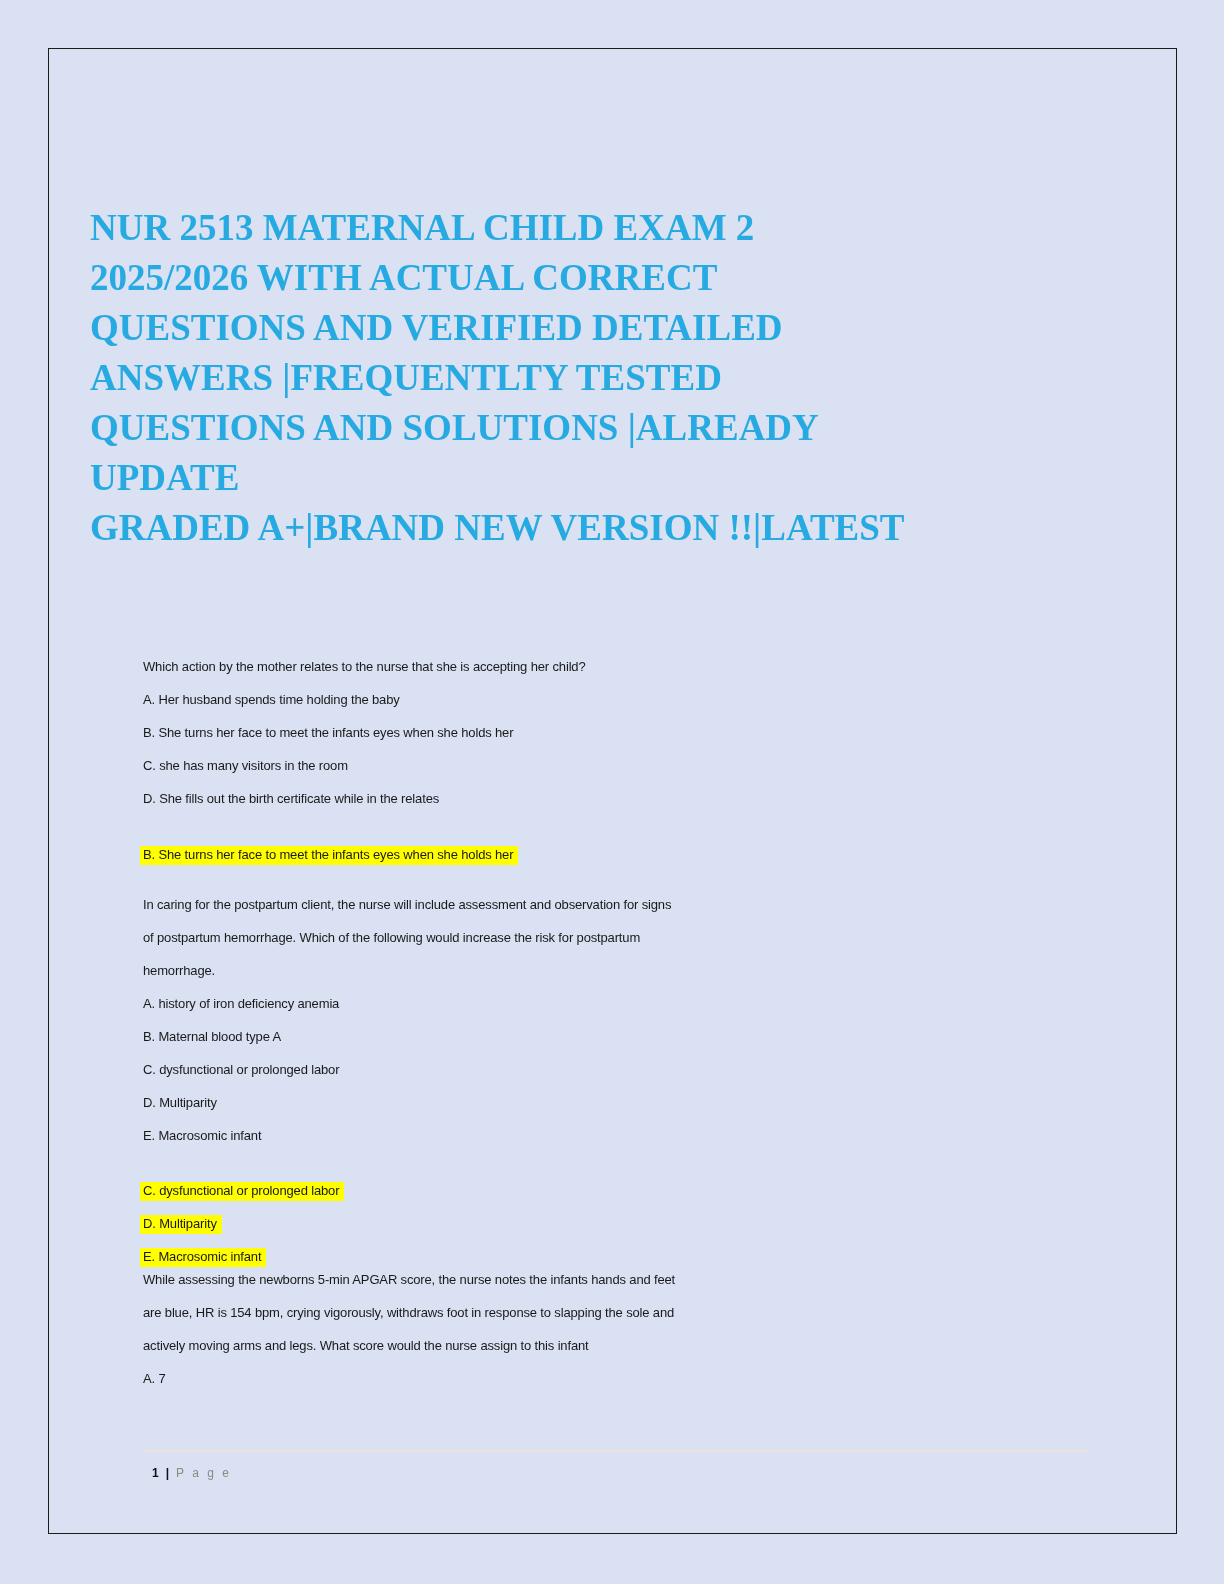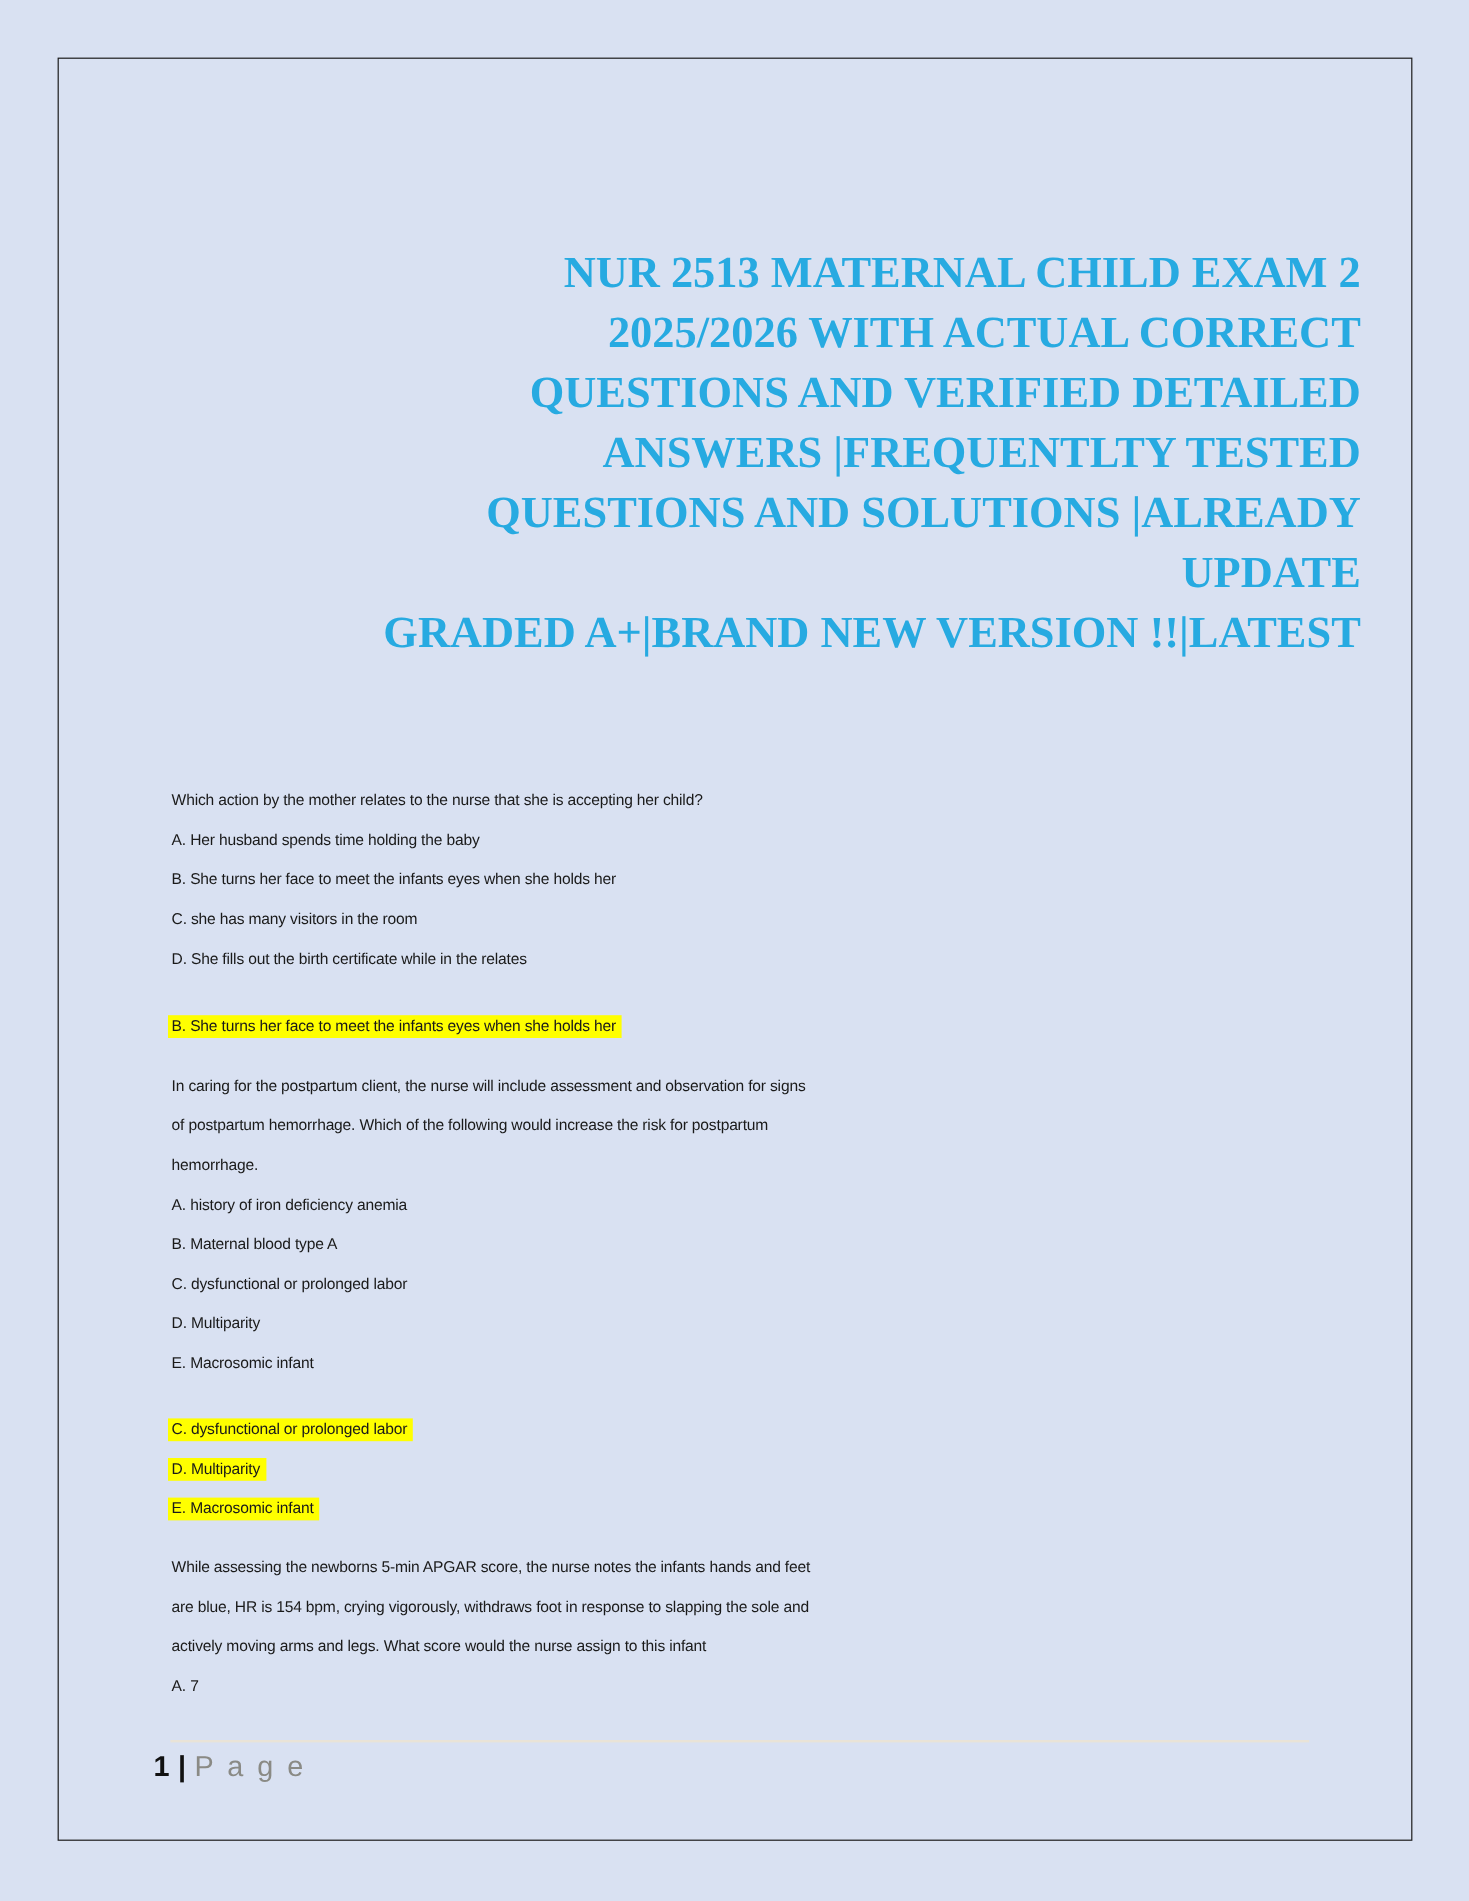--- a/index.html
+++ b/index.html
@@ -28,7 +28,7 @@
   }
   .doc-title{
     position:absolute;top:203px;left:90px;width:1044px;
-    text-align:right;
+    text-align:left;
     font-family:"Liberation Serif", serif;
     font-weight:bold;
     font-size:37px;line-height:50px;

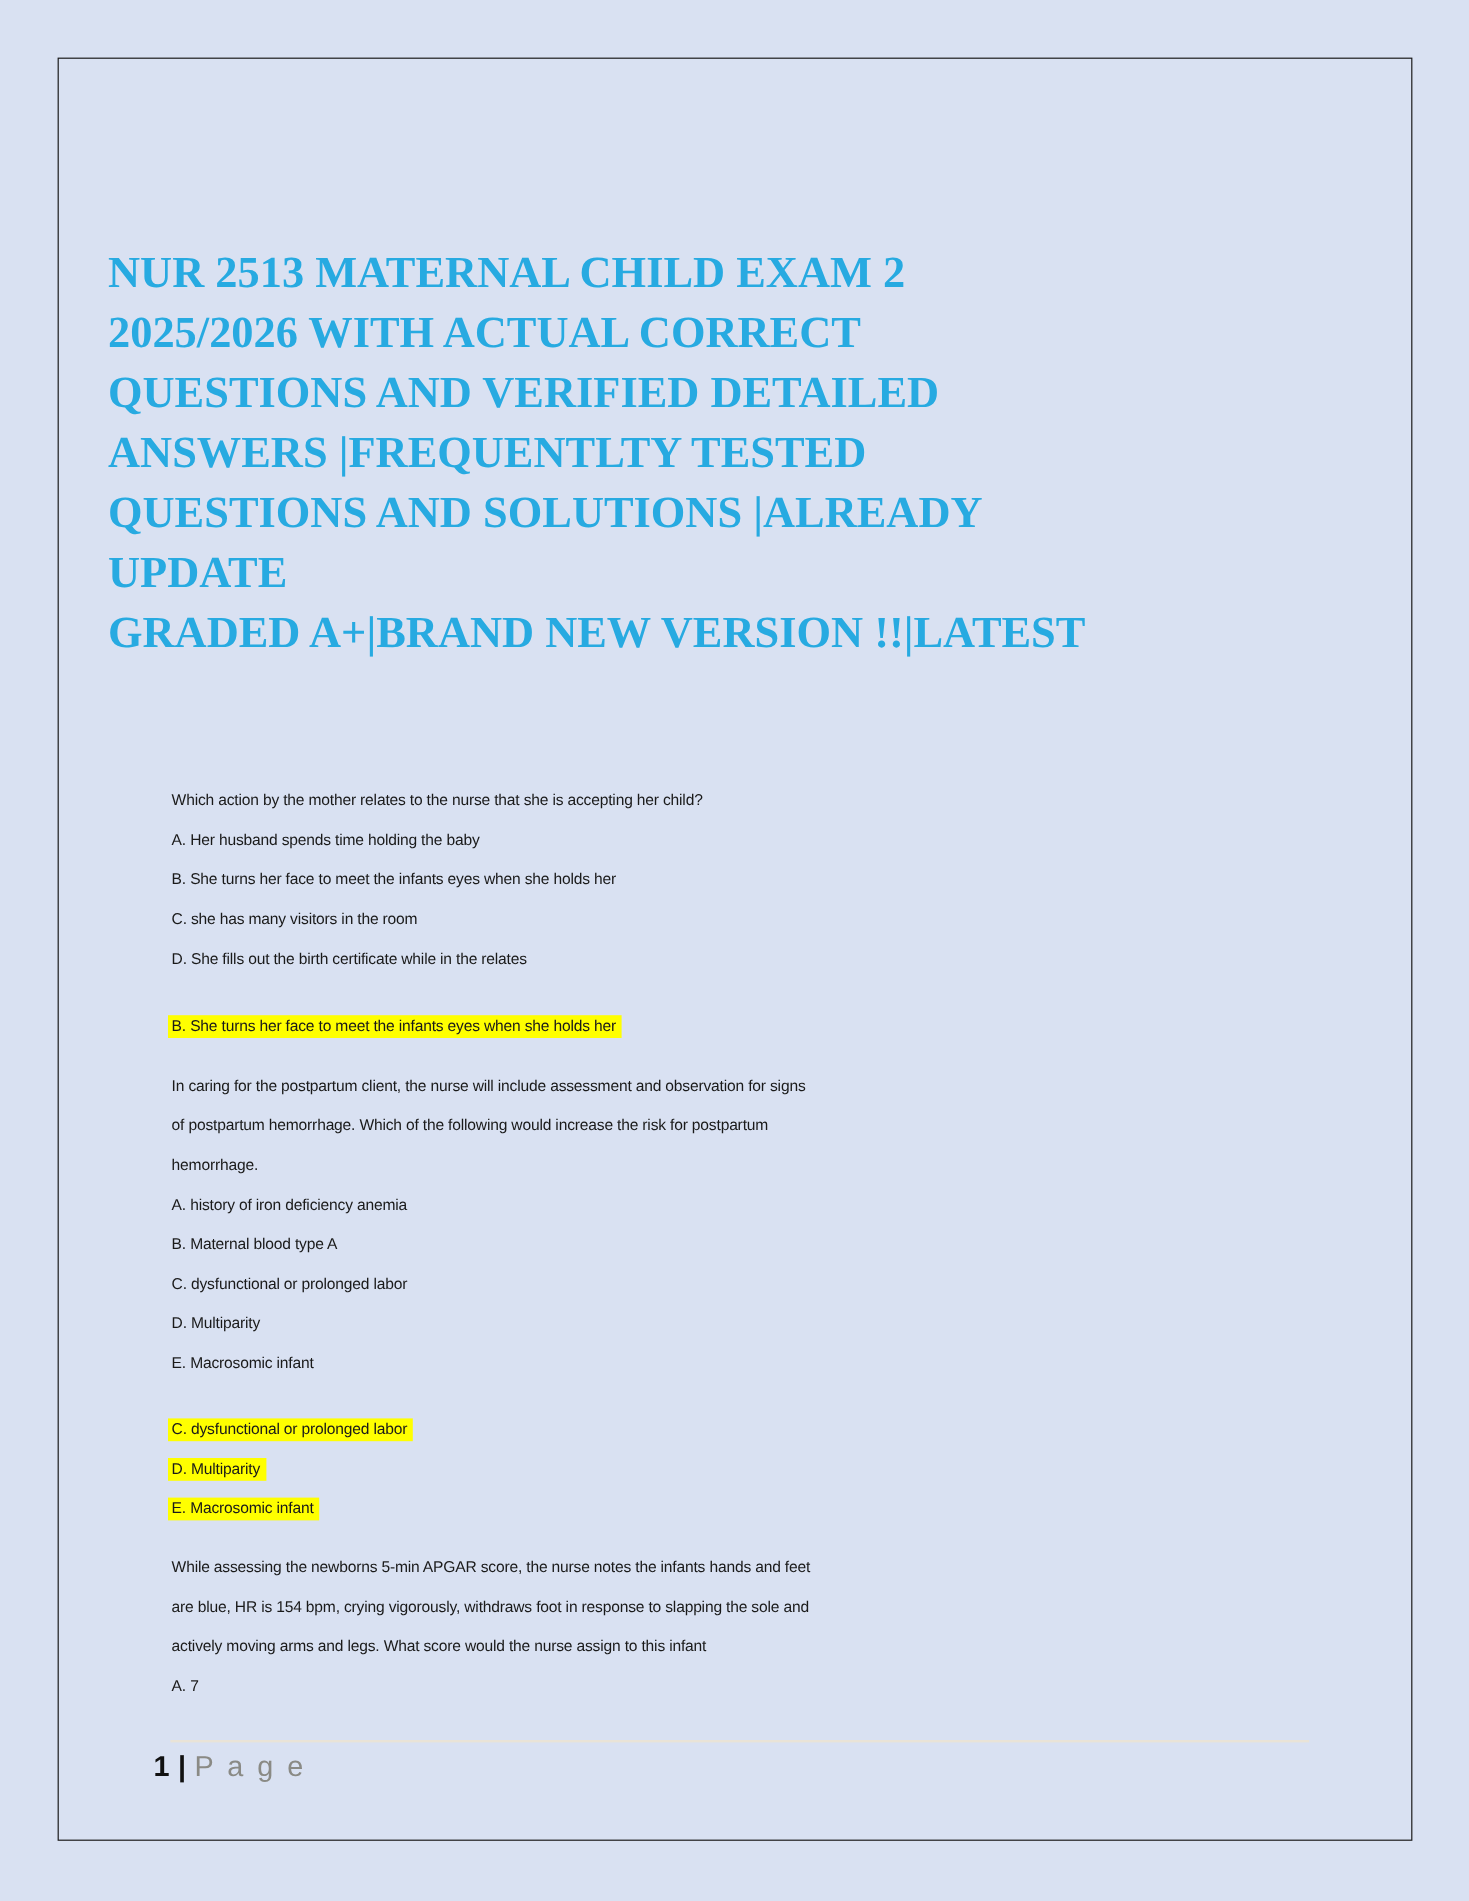--- a/index.html
+++ b/index.html
@@ -50,7 +50,7 @@
   #a1{top:838px;}
   #q2{top:888px;}
   #a2{top:1174px;}
-  #q3{top:1289px;}
+  #q3{top:1263px;}
   .footer-rule{
     position:absolute;left:142px;top:1450px;
     width:949px;height:2px;

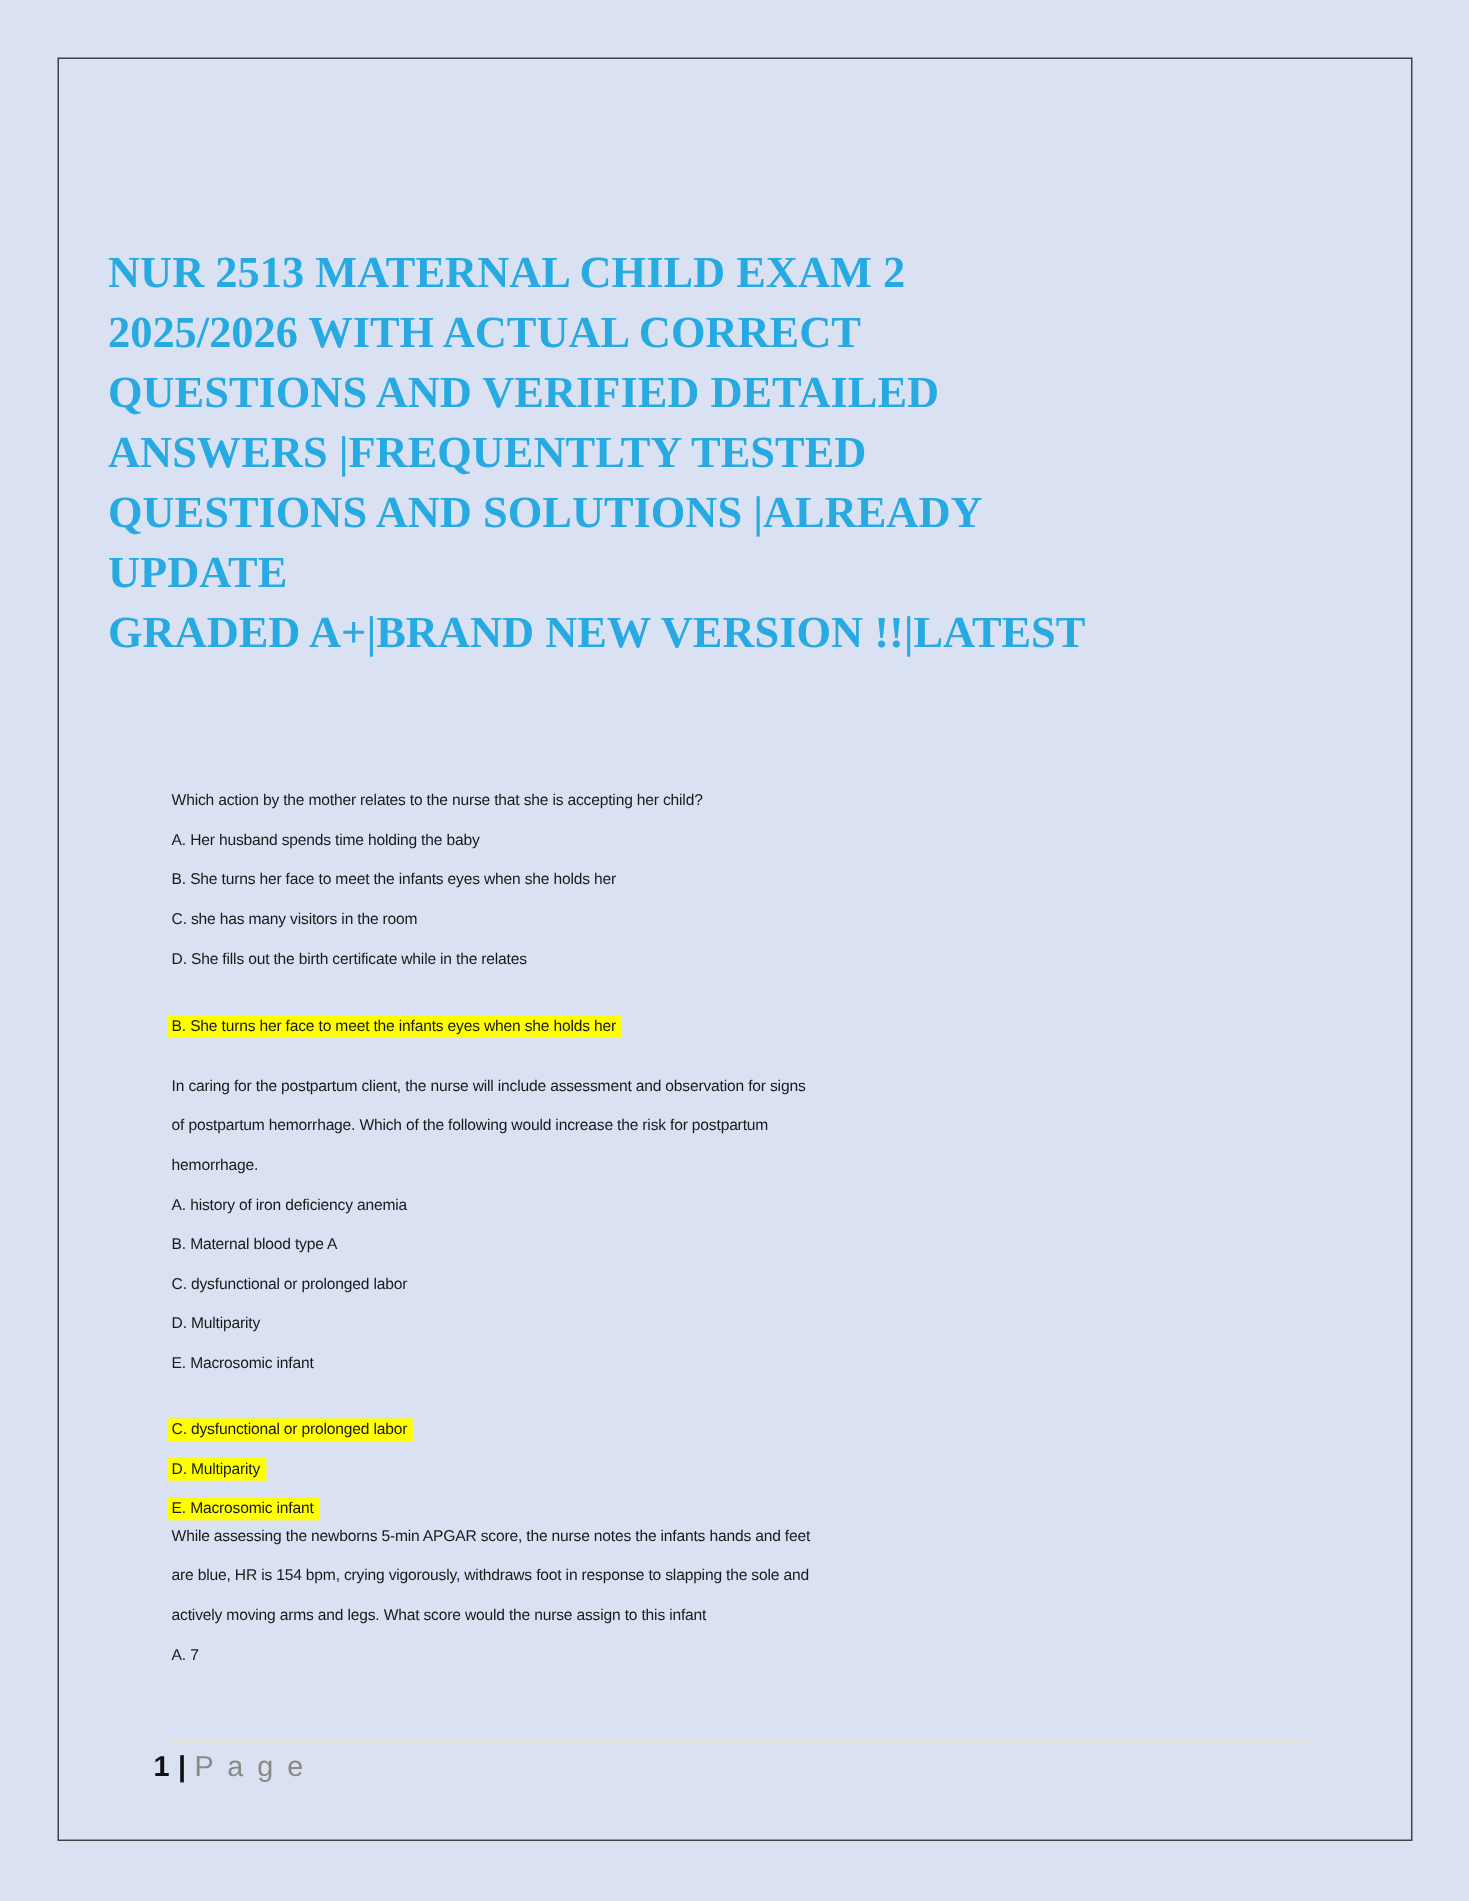--- a/index.html
+++ b/index.html
@@ -57,8 +57,8 @@
     background:var(--footer_rule);
   }
   .footer{
-    position:absolute;left:128px;top:1461px;
-    font-size:24px;line-height:24px;
+    position:absolute;left:152px;top:1461px;
+    font-size:12px;line-height:24px;
   }
   .pnum{font-weight:bold;color:#111111;}
   .pbar{font-weight:bold;color:#111111;margin:0 7px 0 7px;}

